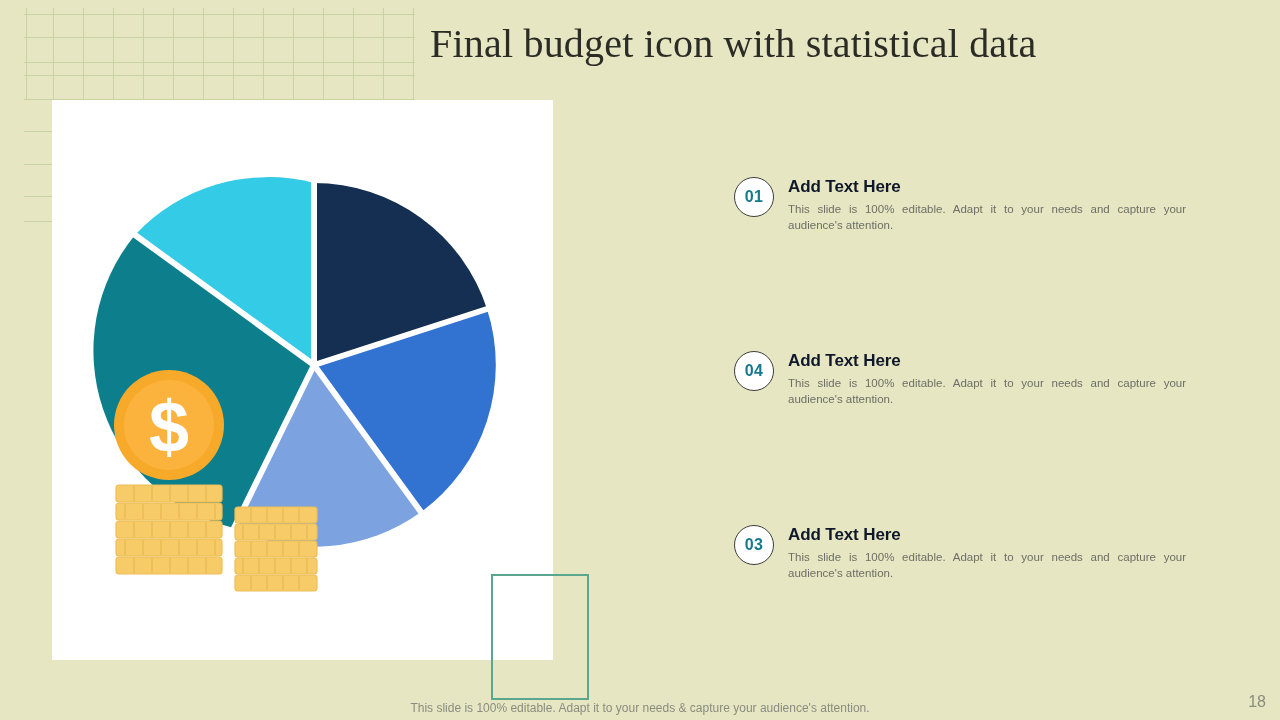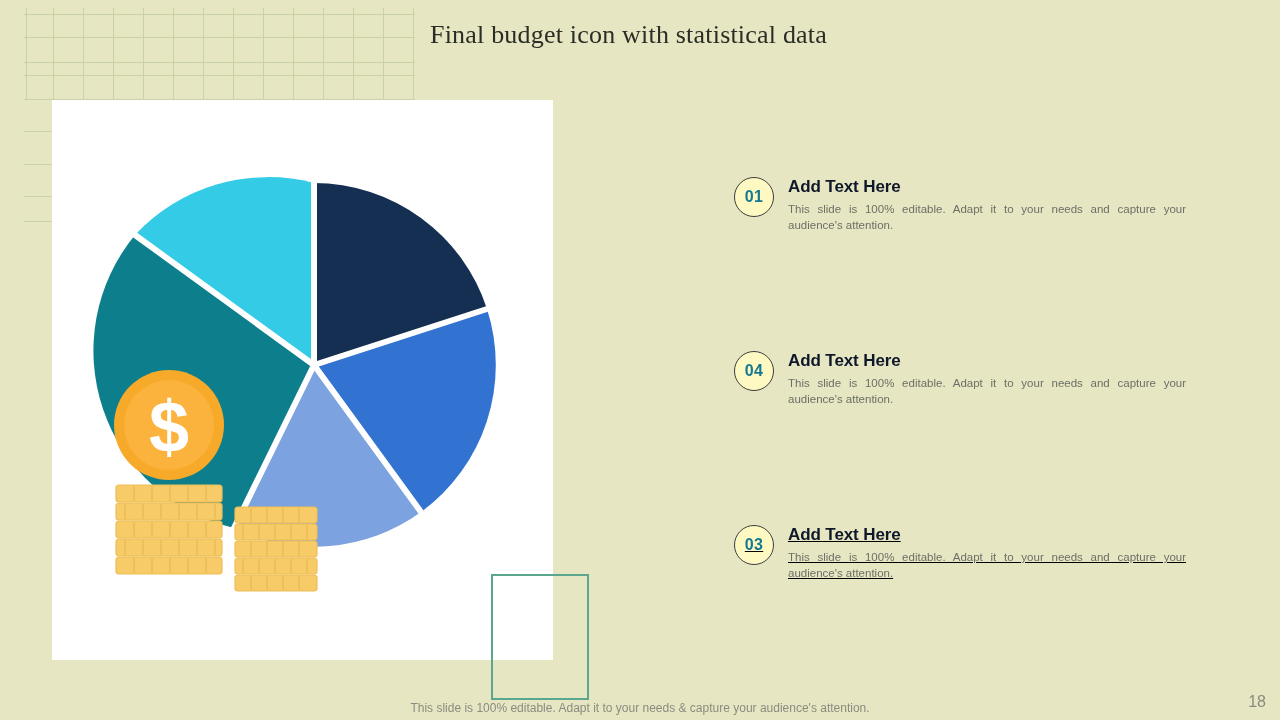--- a/index.html
+++ b/index.html
@@ -30,7 +30,7 @@
     top: 20px;
     width: 820px;
     font-family: "Liberation Serif", serif;
-    font-size: 26px;
+    font-size: 40px;
     color: #2c2c26;
     letter-spacing: .2px;
     white-space: nowrap;

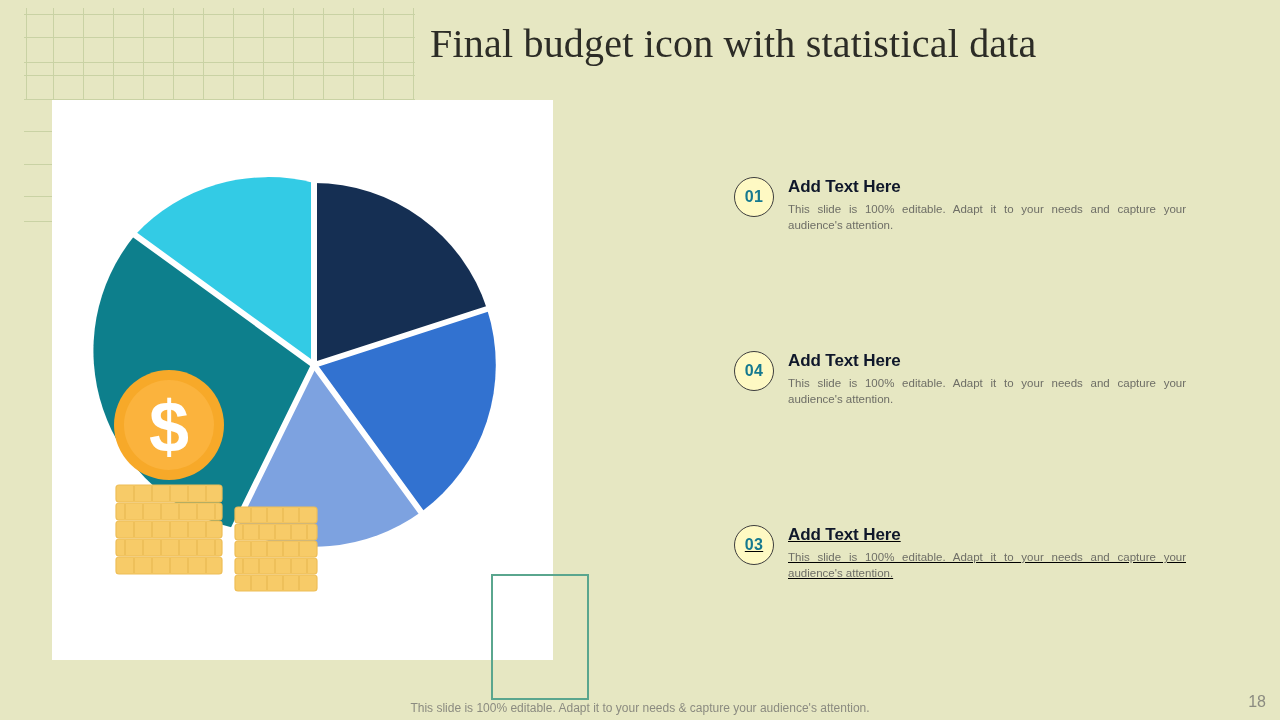--- a/index.html
+++ b/index.html
@@ -84,7 +84,7 @@
     height: 38px;
     border-radius: 50%;
     border: 1.6px solid #3d3d3d;
-    background: #fef9c3;
+    background: #ffffff;
     color: #16798f;
     font-size: 16px;
     font-weight: bold;

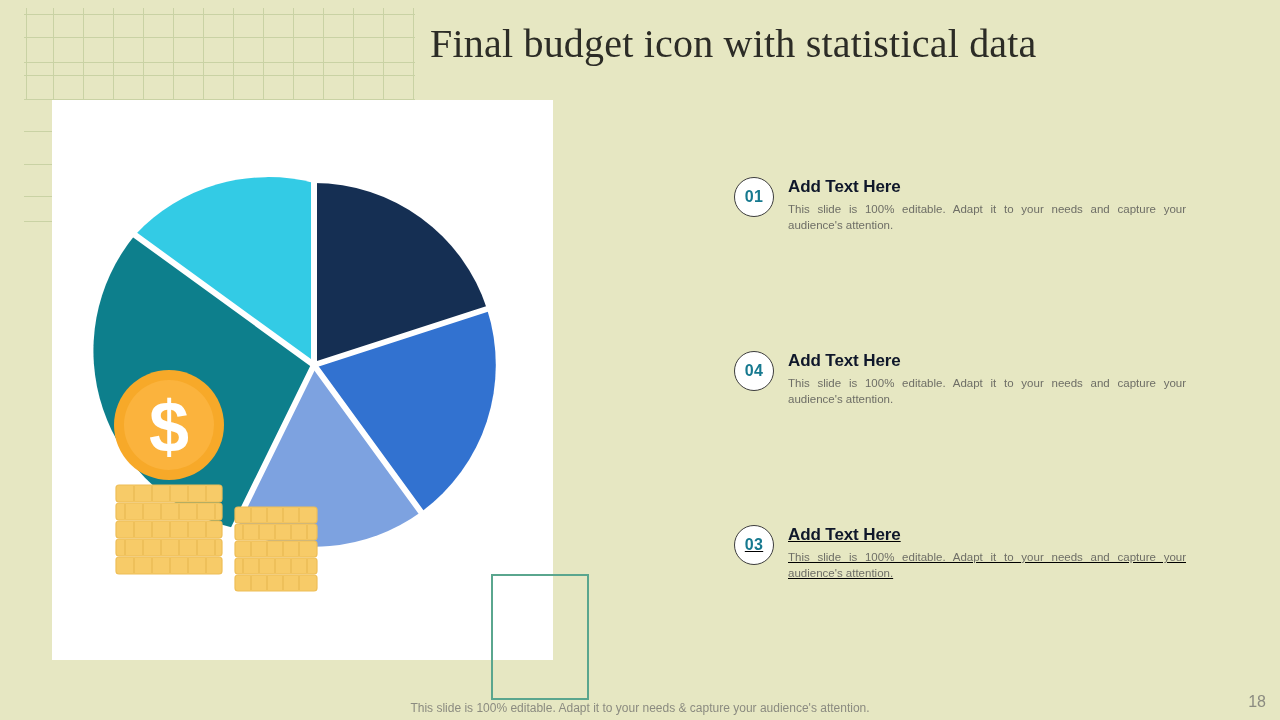--- a/index.html
+++ b/index.html
@@ -76,7 +76,7 @@
     align-items: flex-start;
     margin-bottom: 117px;
   }
-  .list-item:last-child { margin-bottom: 0; text-decoration: underline; }
+  .list-item:last-child { margin-bottom: 0; }
 
   .num-badge {
     flex: 0 0 auto;

